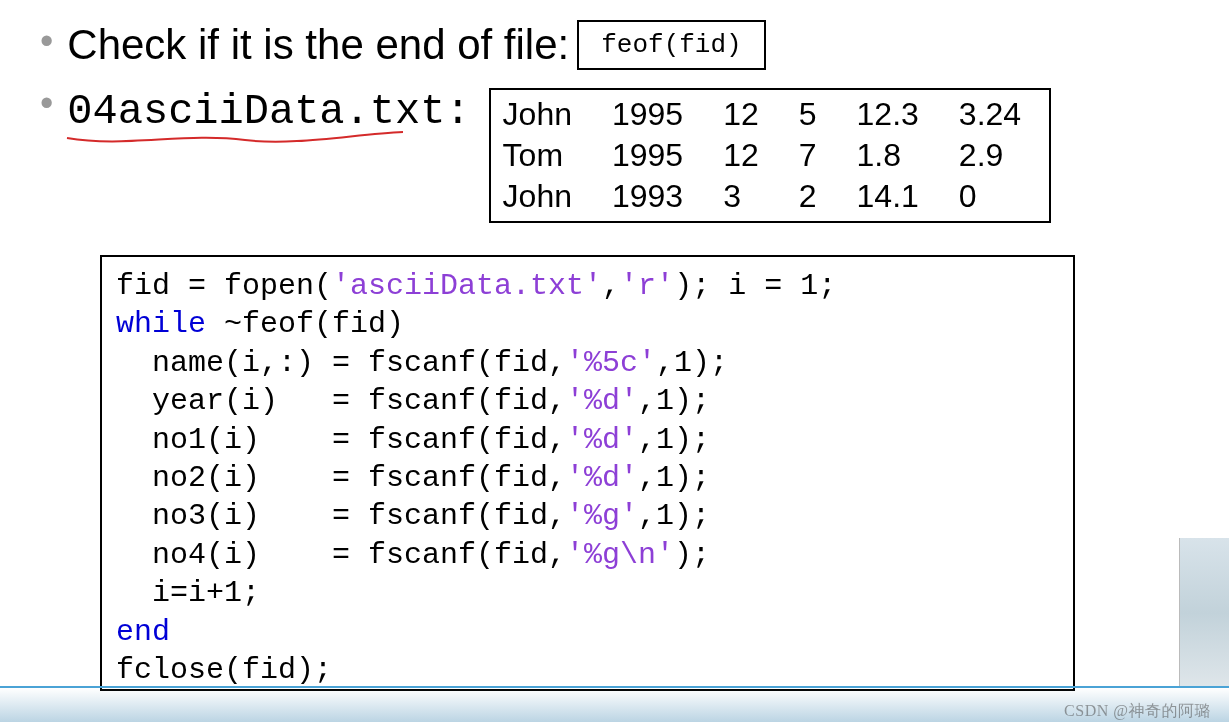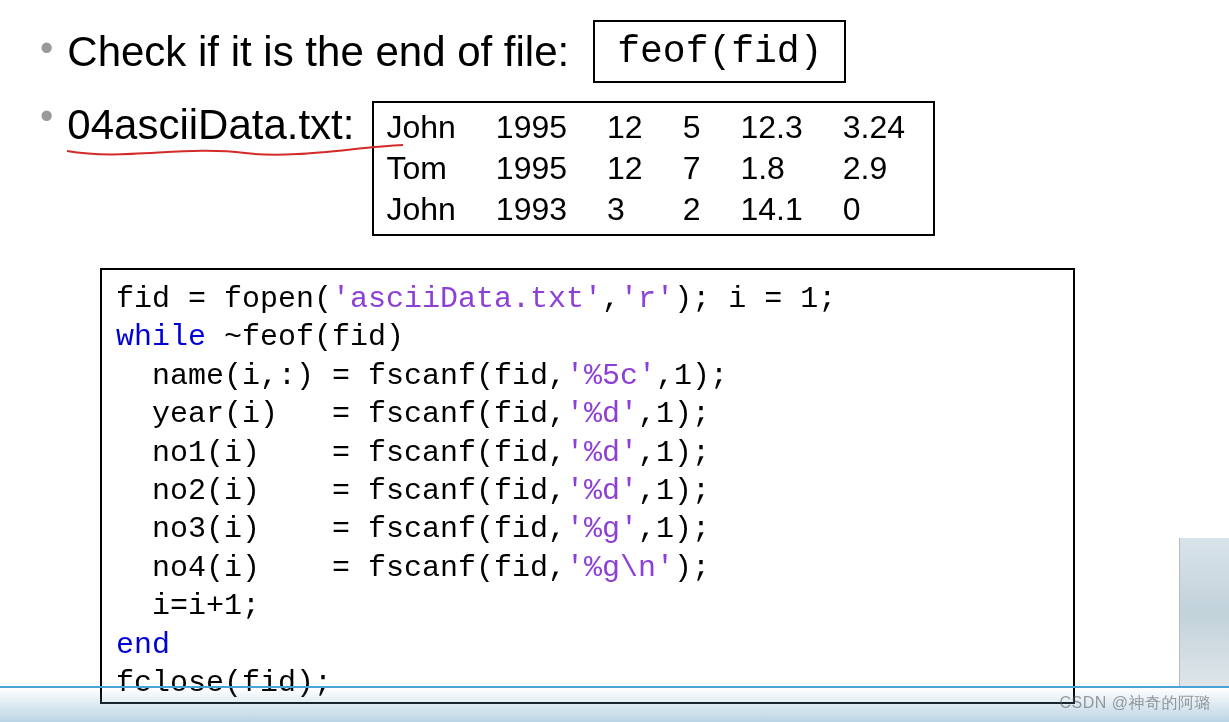--- a/index.html
+++ b/index.html
@@ -39,9 +39,9 @@
     display: inline-block;
     border: 2px solid #000;
     padding: 8px 22px;
-    margin-left: 24px;
+    margin-left: 8px;
     font-family: "Courier New", monospace;
-    font-size: 38px;
+    font-size: 26px;
     color: #000;
     vertical-align: middle;
   }

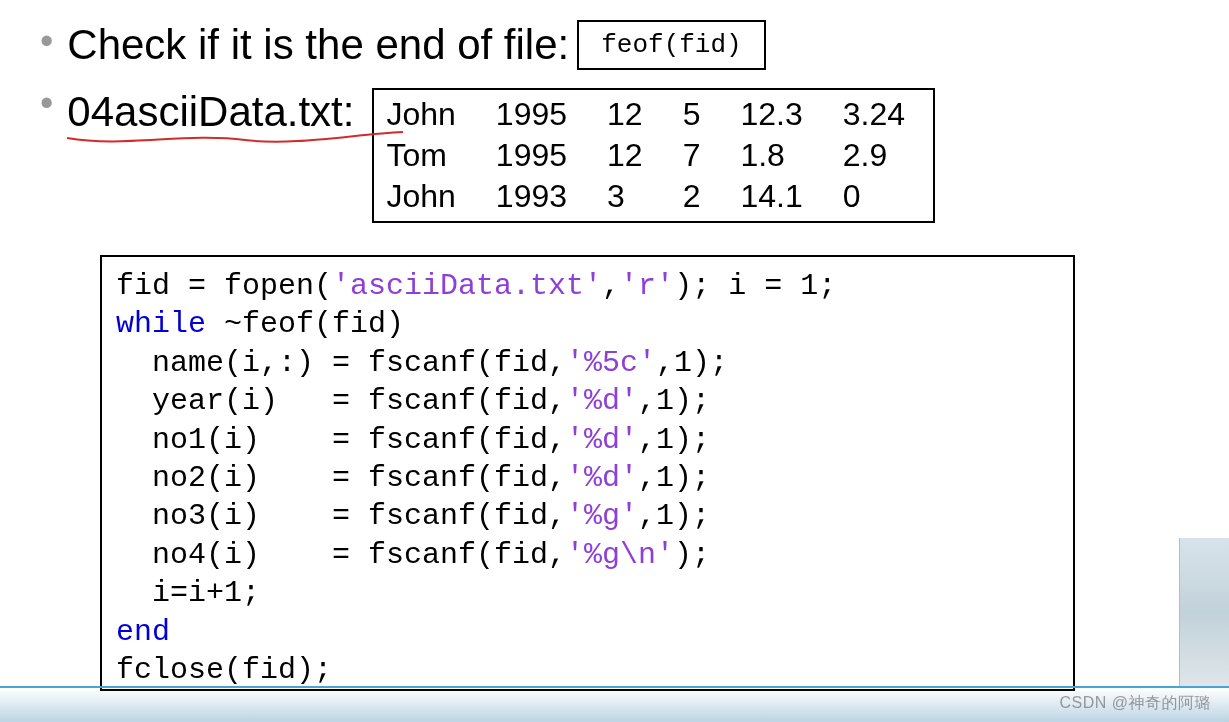--- a/index.html
+++ b/index.html
@@ -52,6 +52,7 @@
   .filename-wrap {
     position: relative;
     display: inline-block;
+    font-family: Liberation Mono, monospace;
   }
   .underline-svg {
     position: absolute;

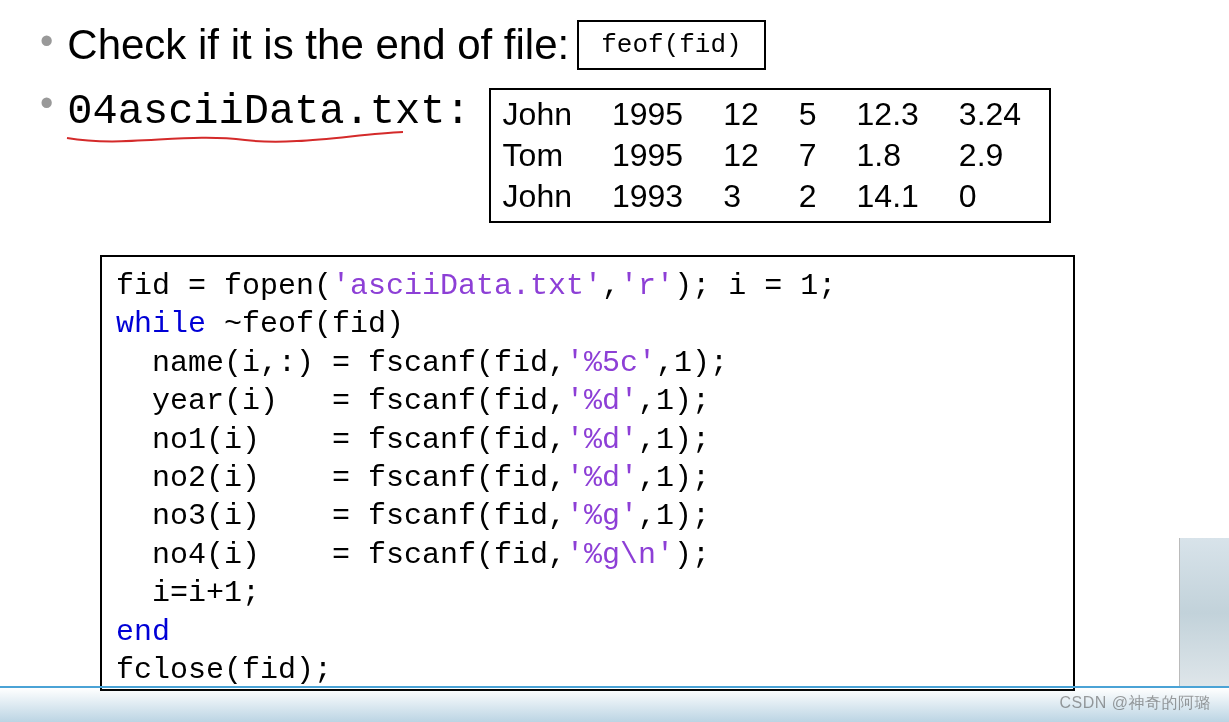--- a/index.html
+++ b/index.html
@@ -101,10 +101,10 @@
   .watermark {
     position: absolute;
     right: 18px;
-    bottom: 8px;
+    bottom: 0;
     font-size: 16px;
     color: rgba(80,80,80,0.55);
-    font-family: Liberation Sans, sans-serif;
+    font-family: Liberation Serif, serif;
     letter-spacing: 0.5px;
   }
   .thumb {

